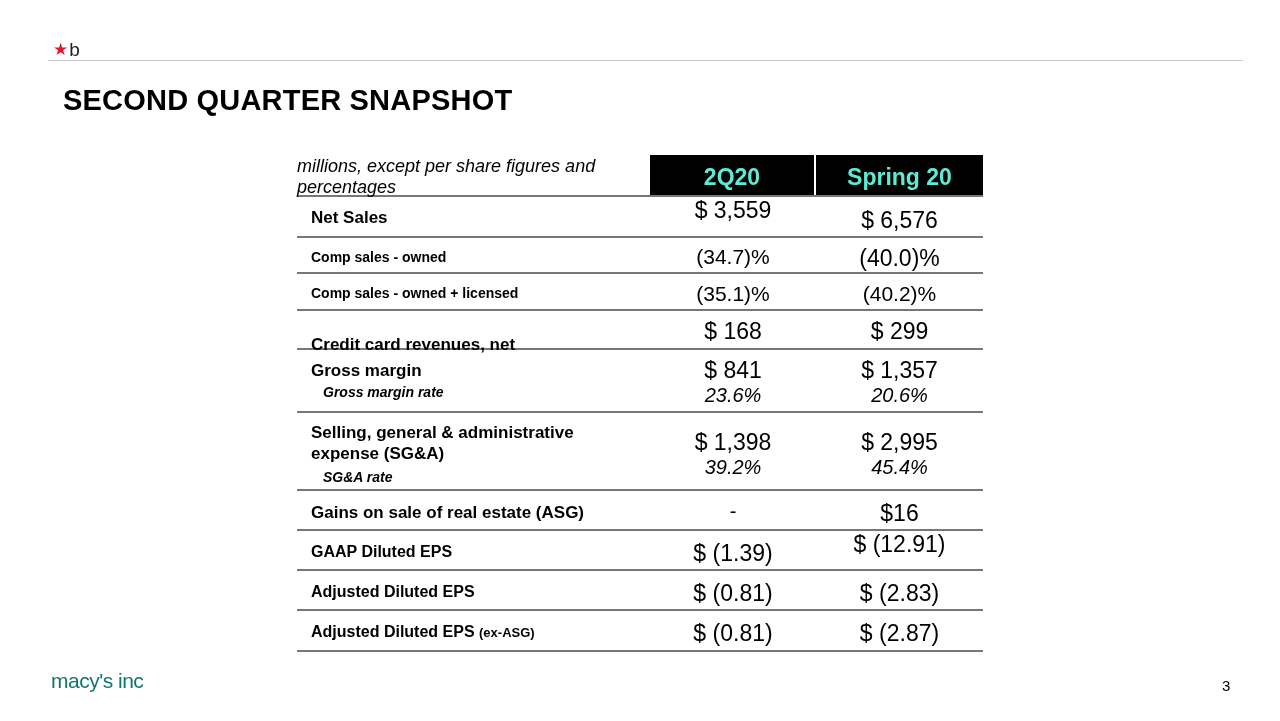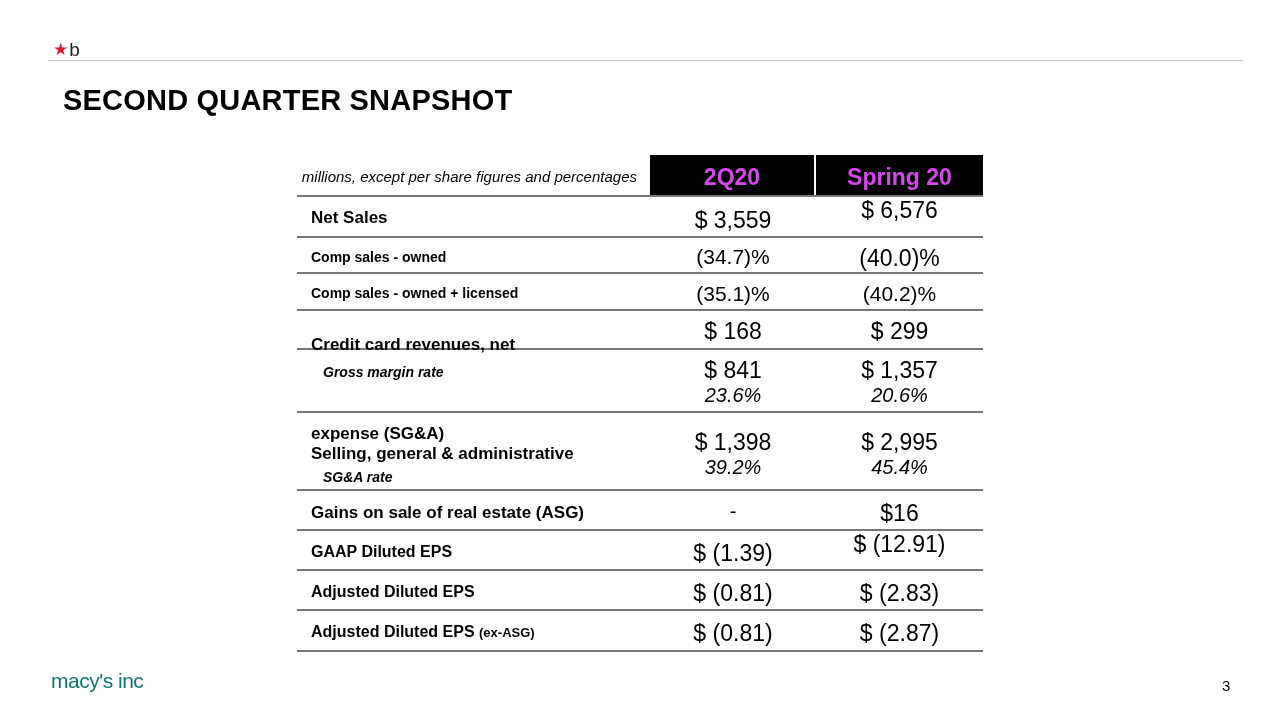--- a/index.html
+++ b/index.html
@@ -15,7 +15,7 @@
 
     .table { position: absolute; left: 297px; top: 155px; width: 686px; }
     .hdr { display: flex; height: 40px; border-bottom: 2px solid #777; }
-    .hdr .note { width: 353px; font-size: 15px; font-style: italic; display: flex; align-items: center; justify-content: flex-end; padding-right: 13px; box-sizing: border-box; padding-top: 3px;}
+    .hdr .note { width: 353px; font-size: 18px; font-style: italic; display: flex; align-items: center; justify-content: flex-end; padding-right: 13px; box-sizing: border-box; padding-top: 3px;}
     .hdr .colh { background: #000; color: #d946ef; font-weight: bold; font-size: 23px; display: flex; align-items: center; justify-content: center; box-sizing: border-box; padding-top: 4px; }
     .hdr .c1 { width: 166px; border-right: 2px solid #fff; }
     .hdr .c2 { width: 167px; }

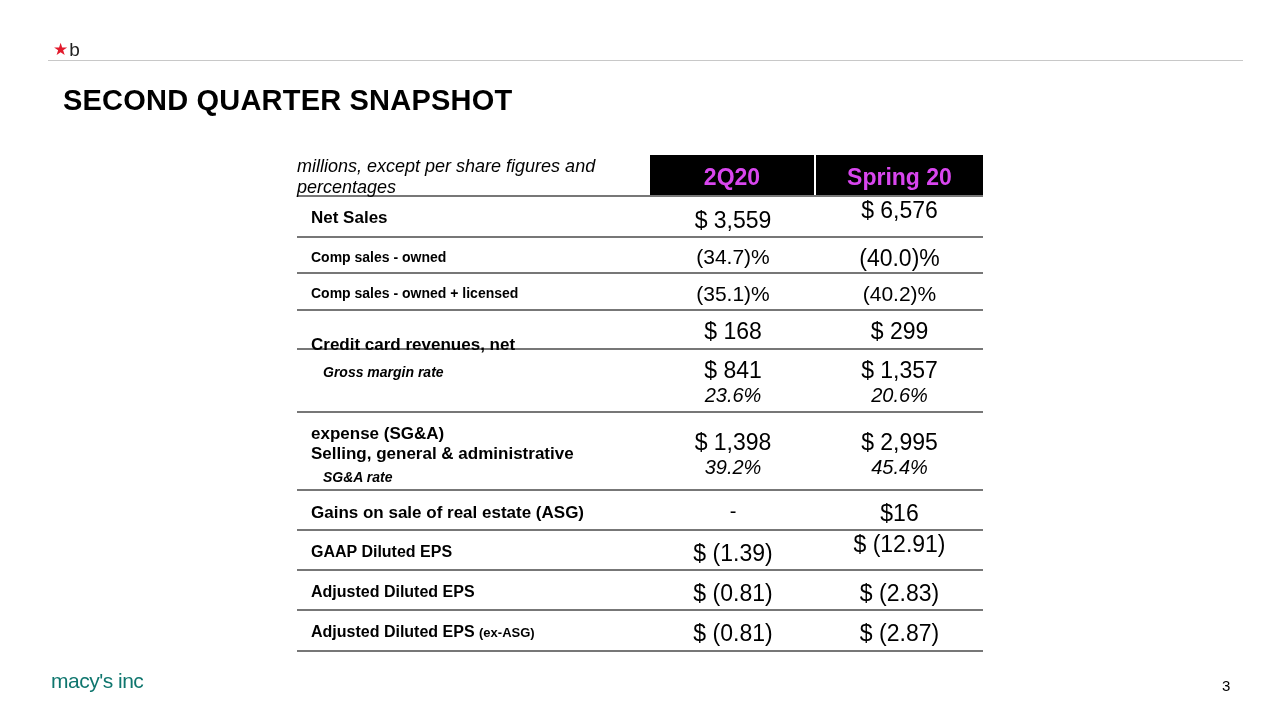--- a/index.html
+++ b/index.html
@@ -16,7 +16,7 @@
     .table { position: absolute; left: 297px; top: 155px; width: 686px; }
     .hdr { display: flex; height: 40px; border-bottom: 2px solid #777; }
     .hdr .note { width: 353px; font-size: 18px; font-style: italic; display: flex; align-items: center; justify-content: flex-end; padding-right: 13px; box-sizing: border-box; padding-top: 3px;}
-    .hdr .colh { background: #000; color: #d946ef; font-weight: bold; font-size: 23px; display: flex; align-items: center; justify-content: center; box-sizing: border-box; padding-top: 4px; }
+    .hdr .colh { background: #000; color: #5eead4; font-weight: bold; font-size: 23px; display: flex; align-items: center; justify-content: center; box-sizing: border-box; padding-top: 4px; }
     .hdr .c1 { width: 166px; border-right: 2px solid #fff; }
     .hdr .c2 { width: 167px; }
 

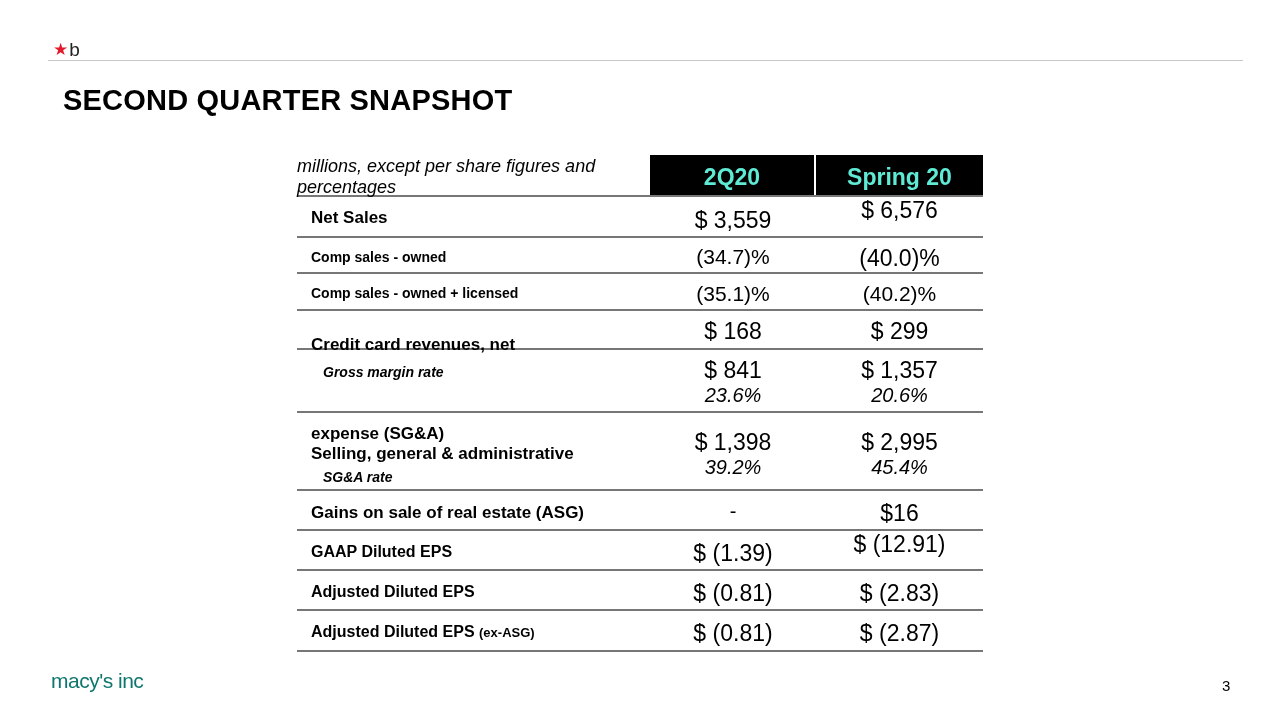--- a/index.html
+++ b/index.html
@@ -52,7 +52,7 @@
 
   <div class="row" style="height:41px;">
     <div class="lab main-label" style="padding-top:11px;">Net Sales</div>
-    <div class="val" style="padding-top:10px;">$ 3,559</div>
+    <div class="val" style="">$ 3,559</div>
     <div class="val2" style="">$ 6,576</div>
   </div>
 

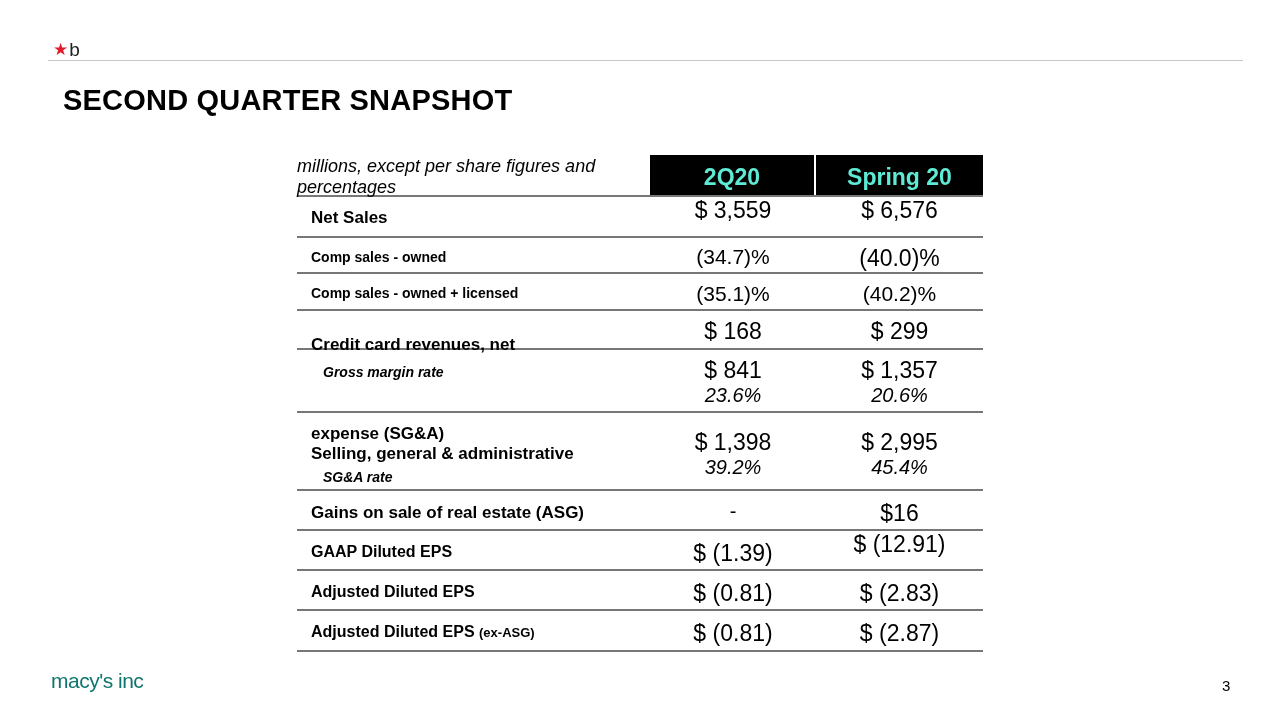--- a/index.html
+++ b/index.html
@@ -53,7 +53,7 @@
   <div class="row" style="height:41px;">
     <div class="lab main-label" style="padding-top:11px;">Net Sales</div>
     <div class="val" style="">$ 3,559</div>
-    <div class="val2" style="">$ 6,576</div>
+    <div class="val2" style="padding-top:10px;">$ 6,576</div>
   </div>
 
   <div class="row" style="height:36px;">

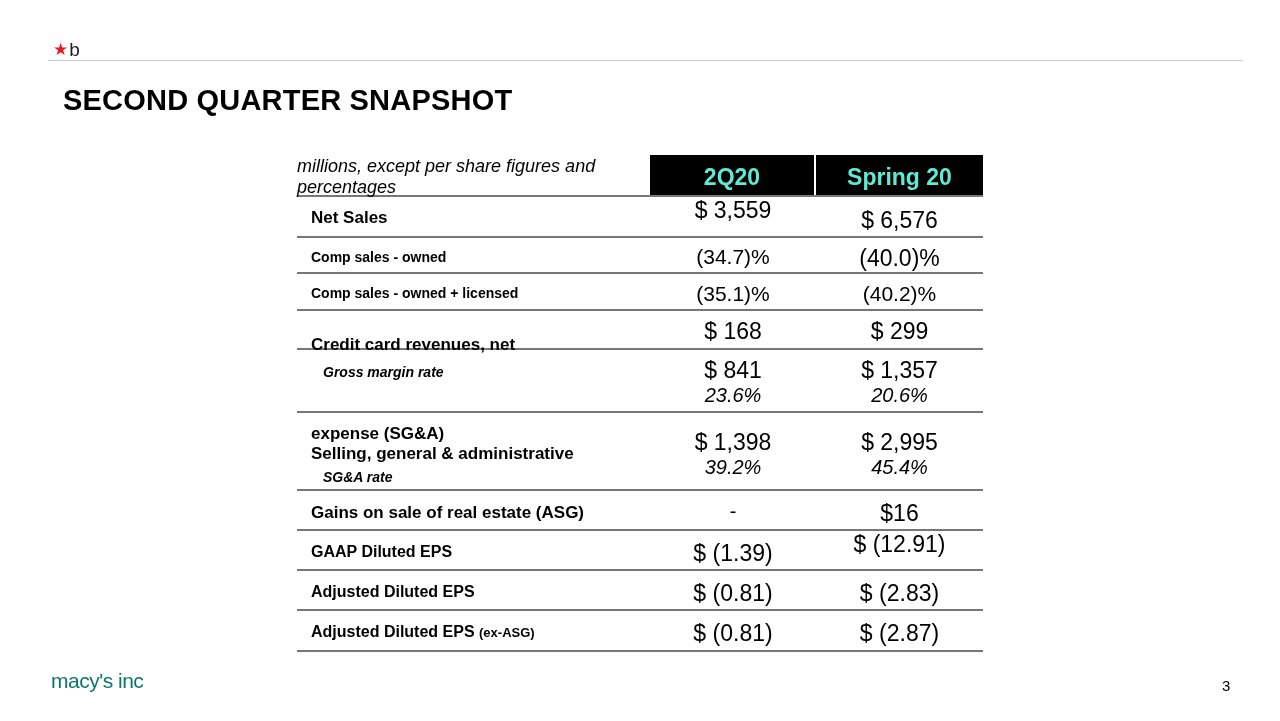--- a/index.html
+++ b/index.html
@@ -76,6 +76,7 @@
 
   <div class="row" style="height:63px;">
     <div class="lab" style="padding-top:11px;">
+      <div class="main-label">Gross margin</div>
       <div class="it-label" style="padding-left:12px;margin-top:3px;">Gross margin rate</div>
     </div>
     <div class="val" style="padding-top:7px;">

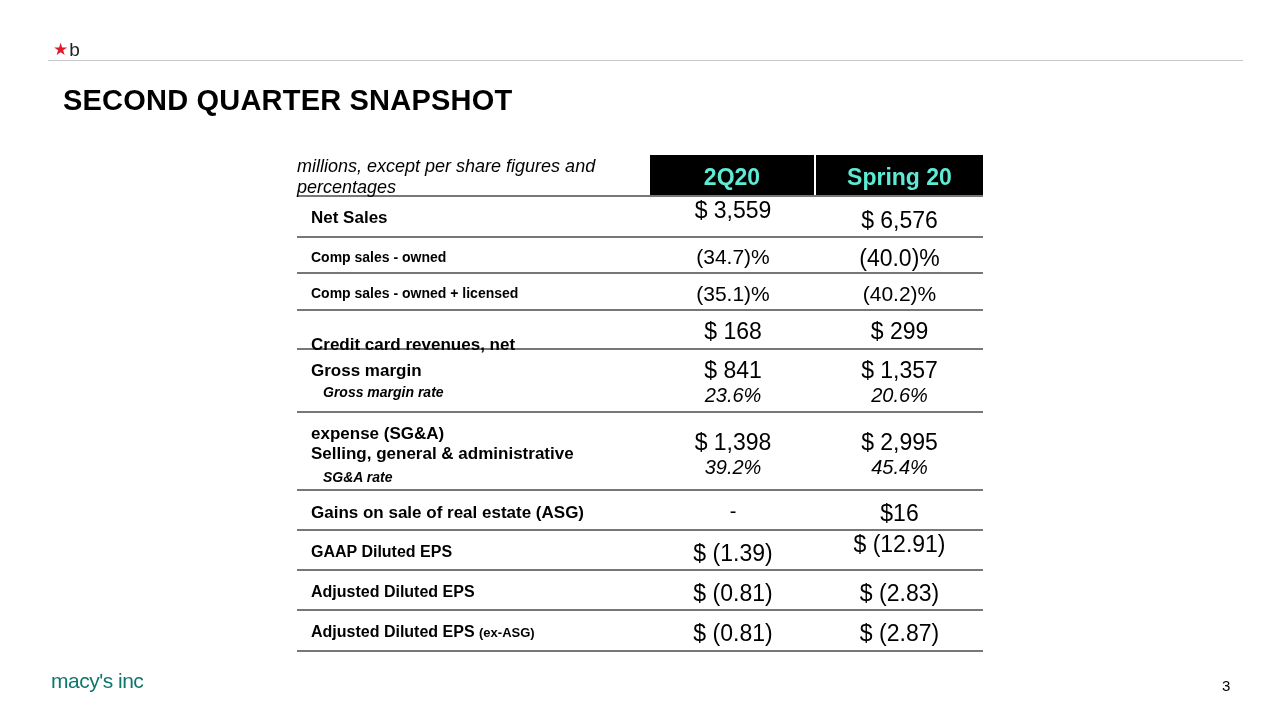--- a/index.html
+++ b/index.html
@@ -91,8 +91,8 @@
 
   <div class="row" style="height:78px;">
     <div class="lab" style="padding-top:10px;">
+      <div class="main-label">Selling, general &amp; administrative</div>
       <div class="main-label" style="margin-top:1px;">expense (SG&amp;A)</div>
-      <div class="main-label">Selling, general &amp; administrative</div>
       <div class="it-label" style="padding-left:12px;margin-top:5px;">SG&amp;A rate</div>
     </div>
     <div class="val" style="padding-top:16px;">

